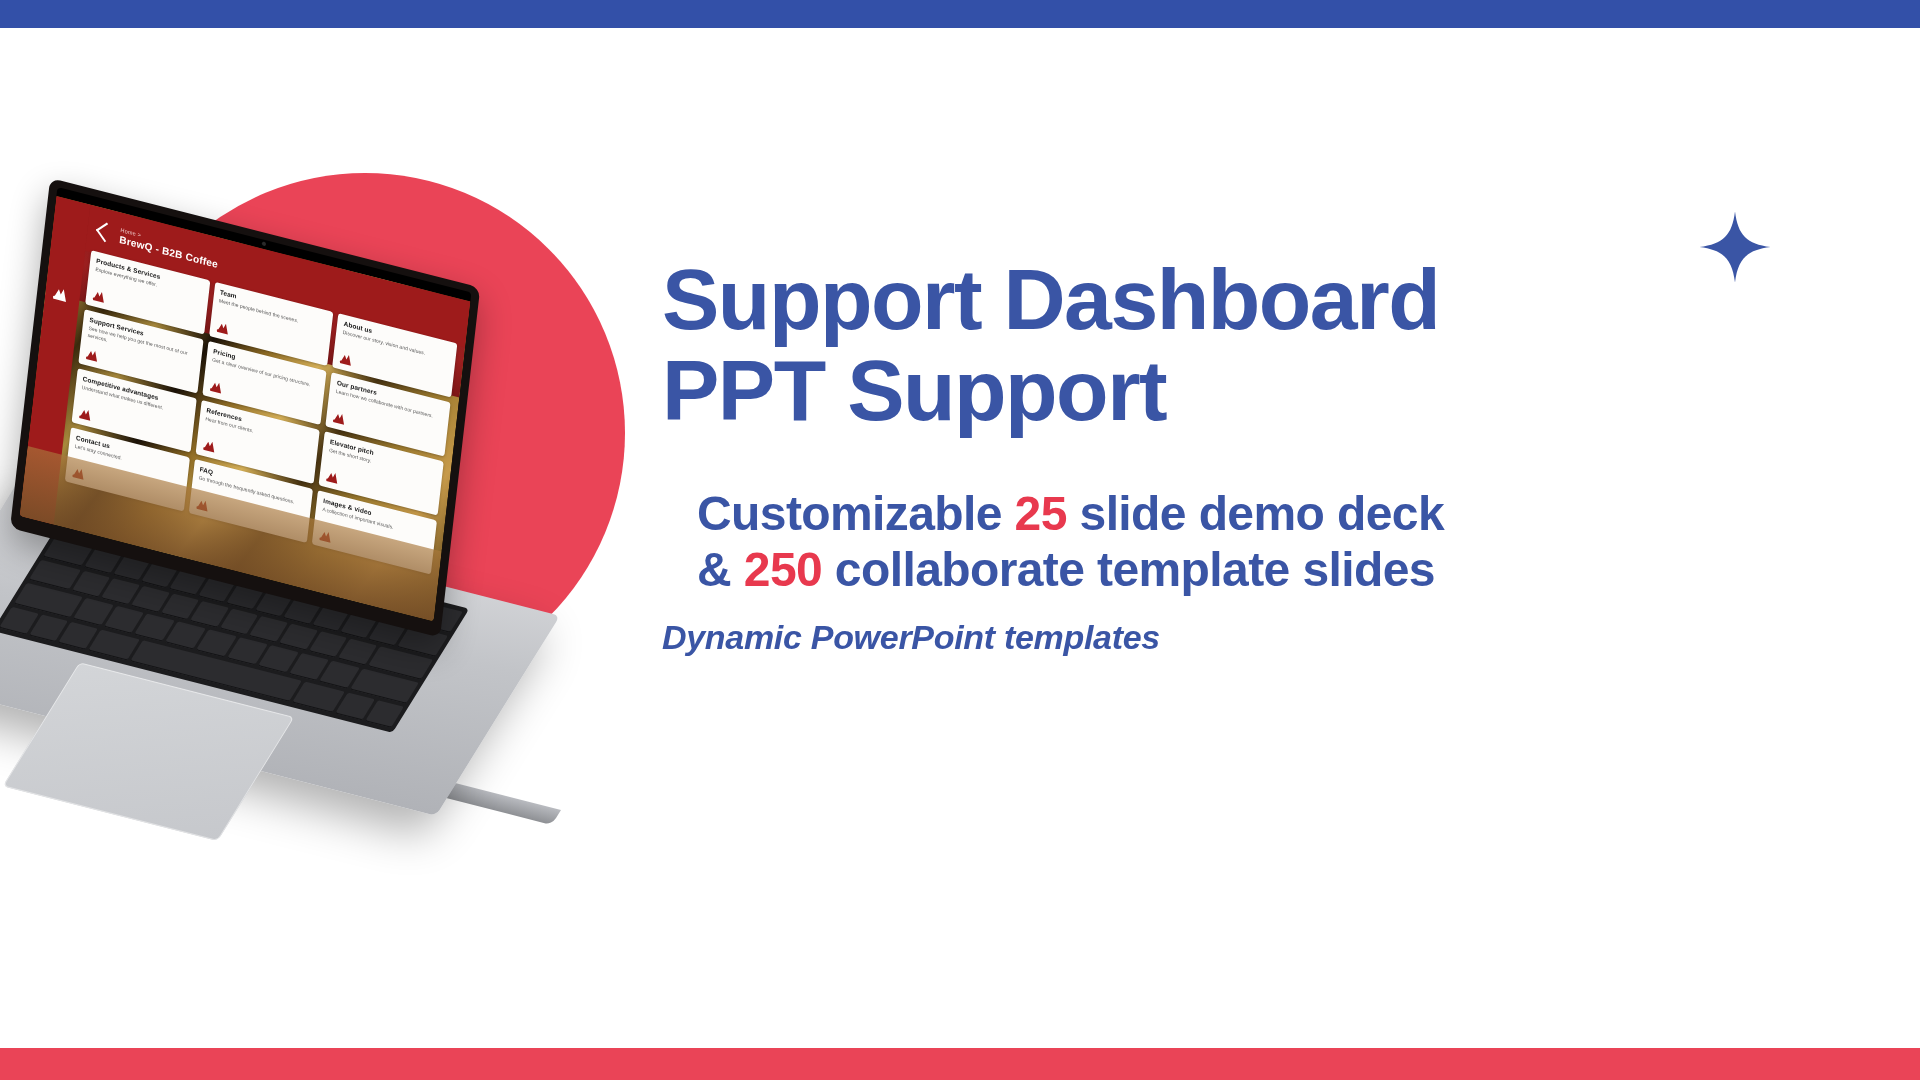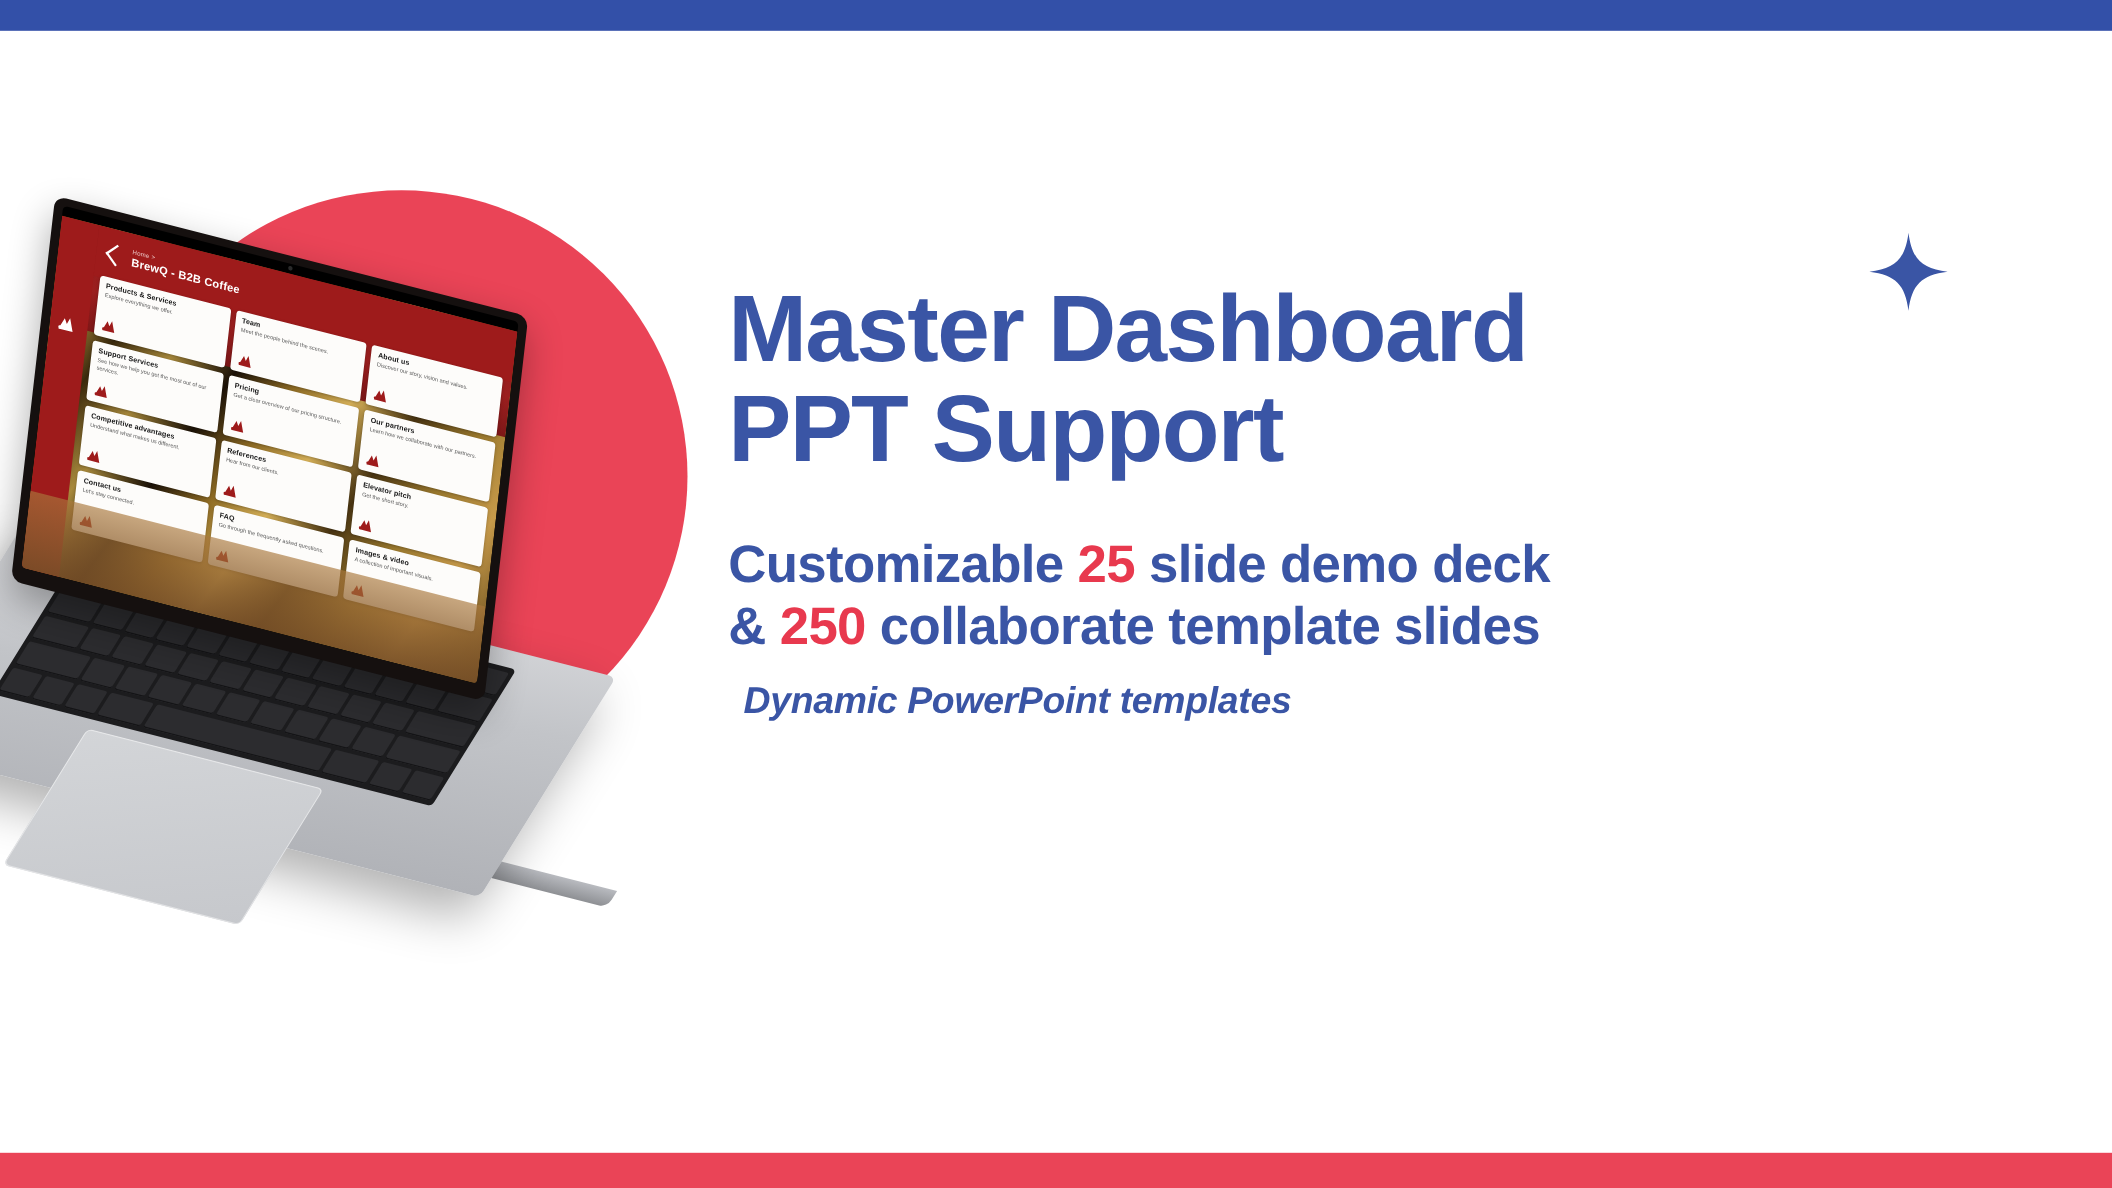--- a/index.html
+++ b/index.html
@@ -377,7 +377,7 @@
 <div id="copy">
 
   <h1 id="headline">
-    <span class="ln">Master Dashboard</span>
+    <span class="ln">Support Dashboard</span>
     <span class="ln">
       <span>PPT Support</span>
     </span>

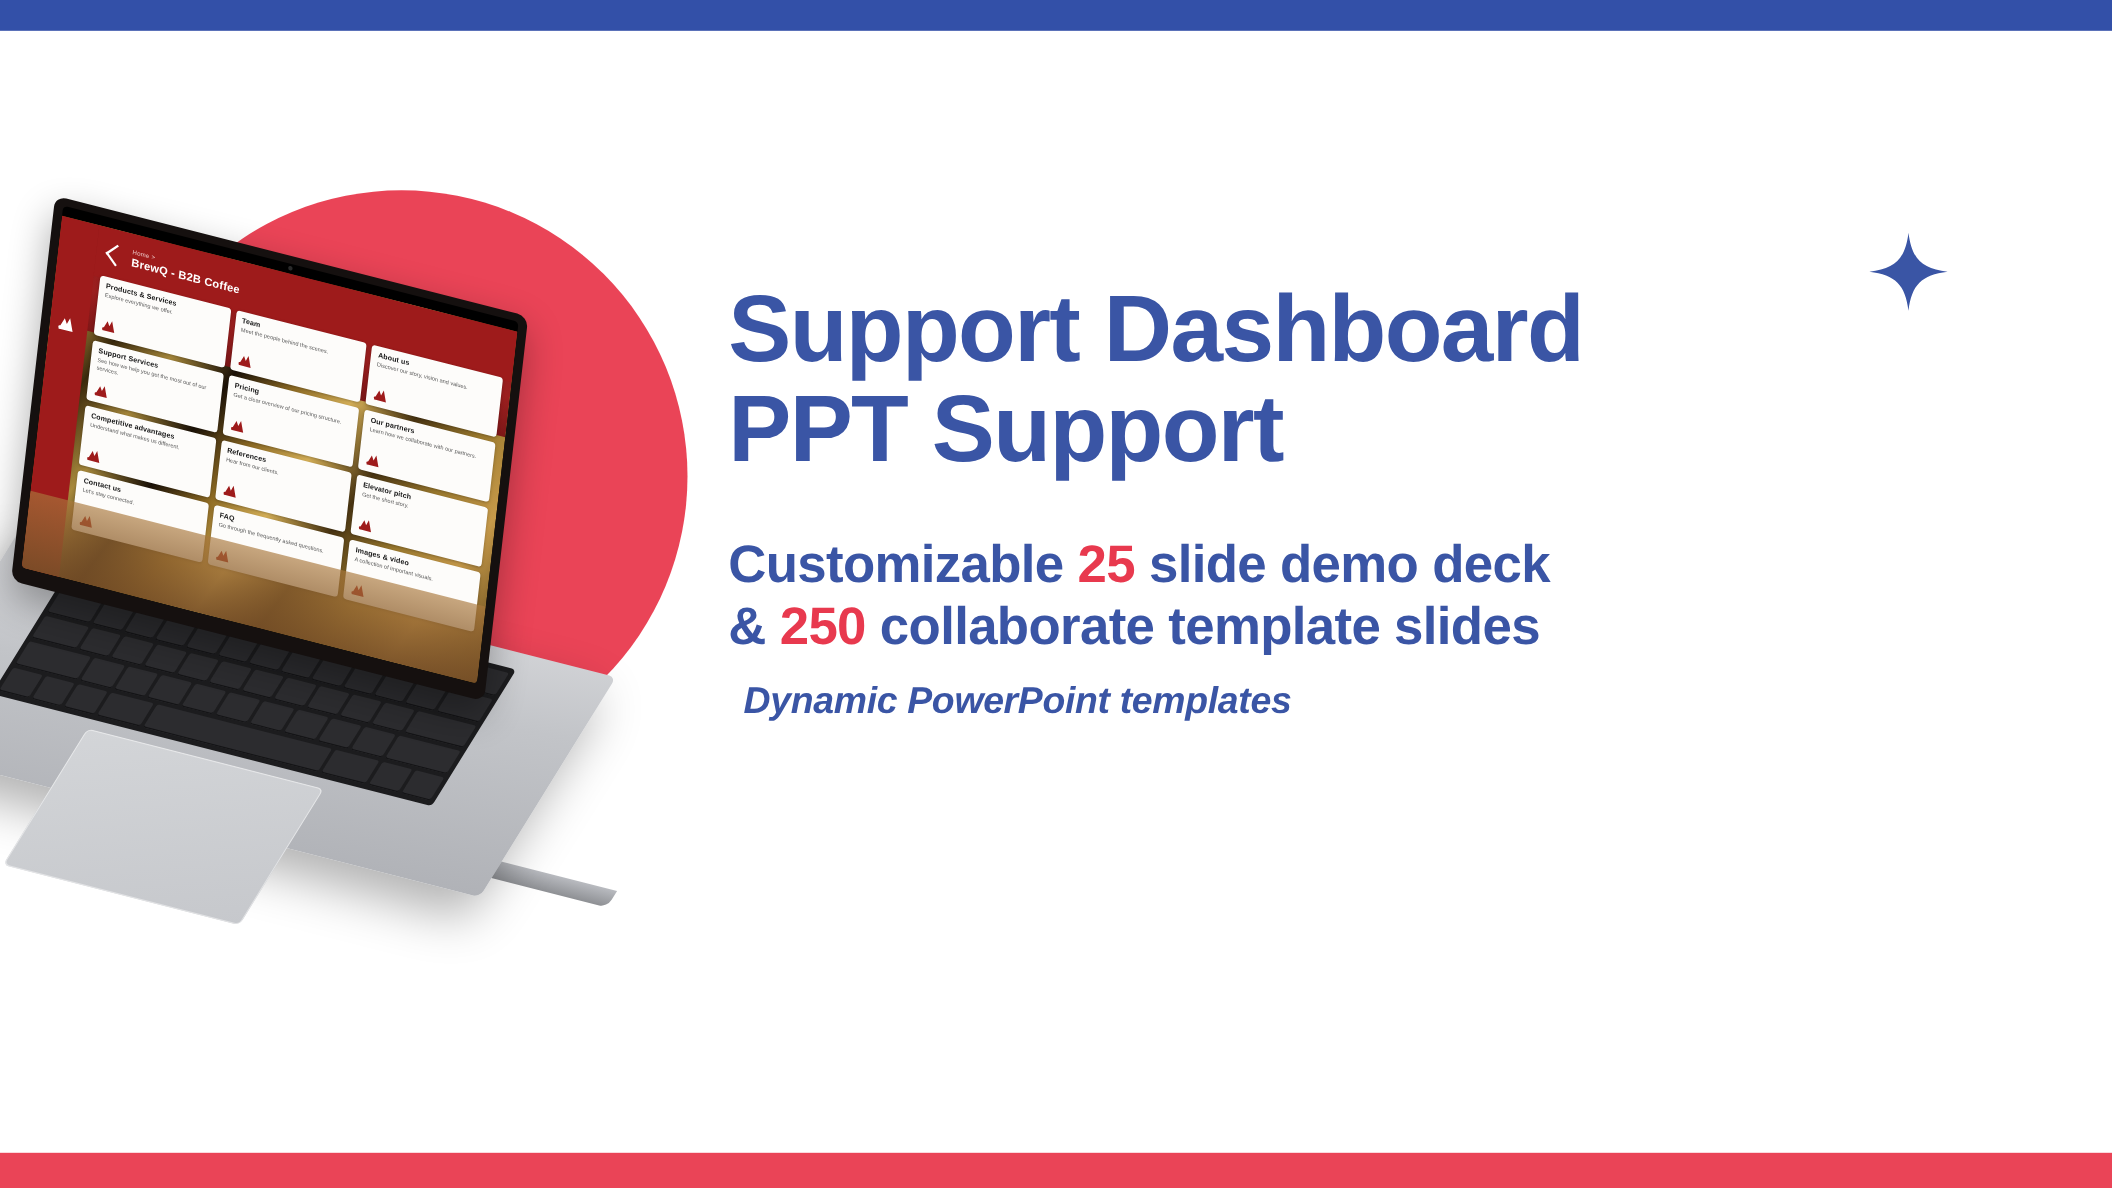--- a/index.html
+++ b/index.html
@@ -126,7 +126,7 @@
     position:absolute;left:2px;top:418px;width:1250px;
     font-size:48px;line-height:1.18;font-weight:700;color:#3A55A5;letter-spacing:-.6px;
   }
-  #subhead .ln{display:block;white-space:nowrap;}
+  #subhead .ln{display:block;white-space:nowrap;margin-left:35px;}
   .num{color:#E8394E;}
   #tagline{
     position:absolute;left:2px;top:590px;

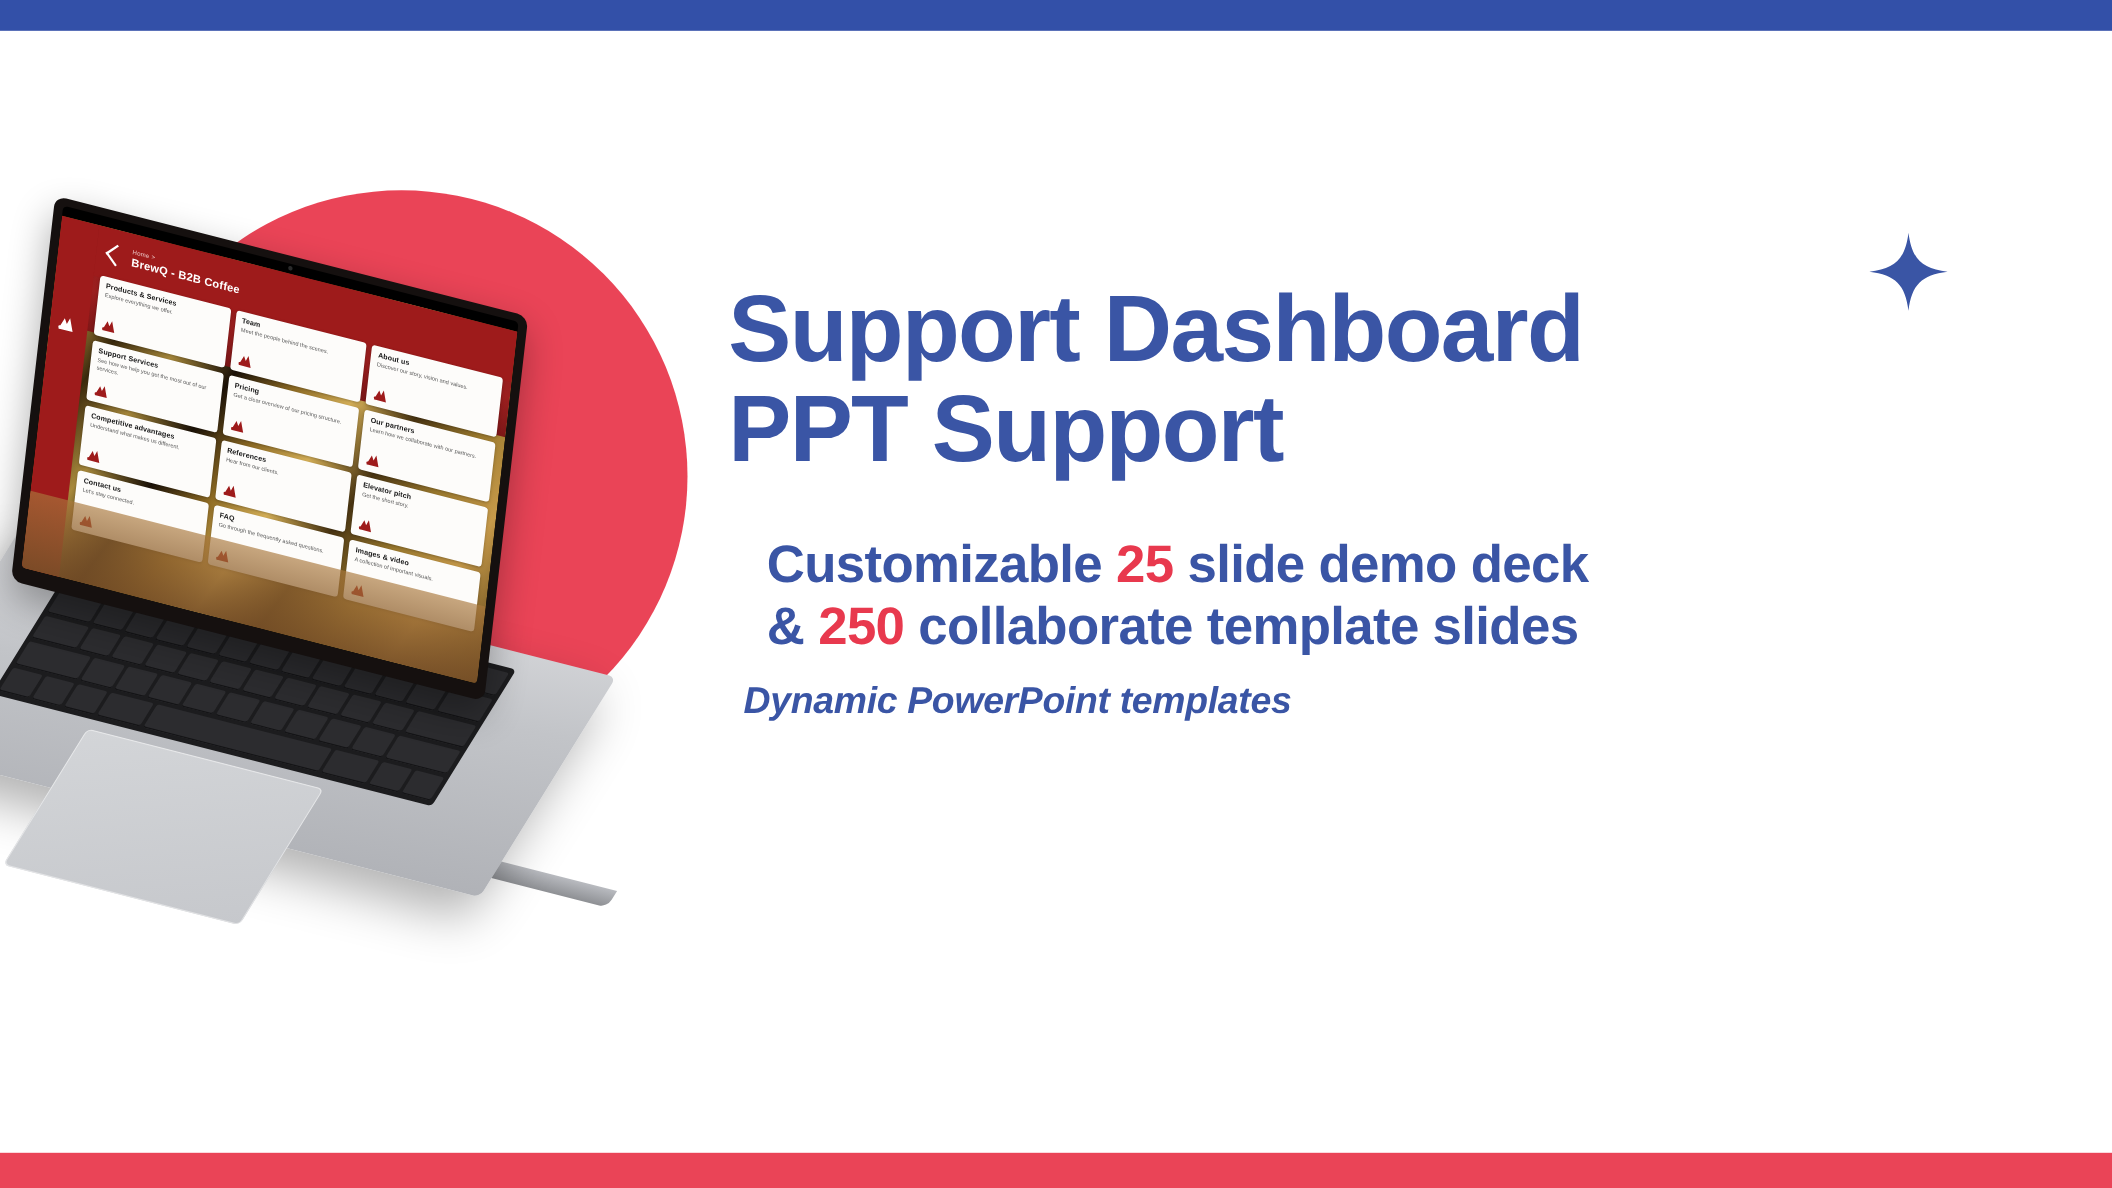--- a/index.html
+++ b/index.html
@@ -130,7 +130,7 @@
   .num{color:#E8394E;}
   #tagline{
     position:absolute;left:2px;top:590px;
-    font-size:34px;font-weight:700;font-style:italic;color:#3A55A5;letter-spacing:-.3px;margin-left:14px;
+    font-size:34px;font-weight:700;font-style:italic;color:#3A55A5;letter-spacing:-.3px;
   }
 </style>
 </head>

